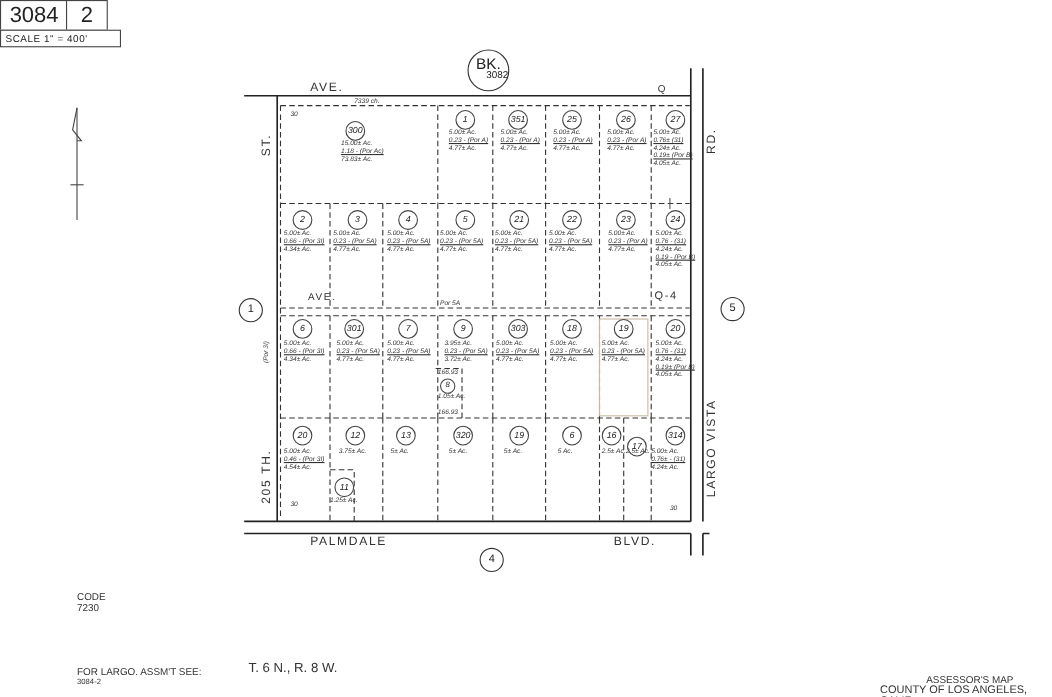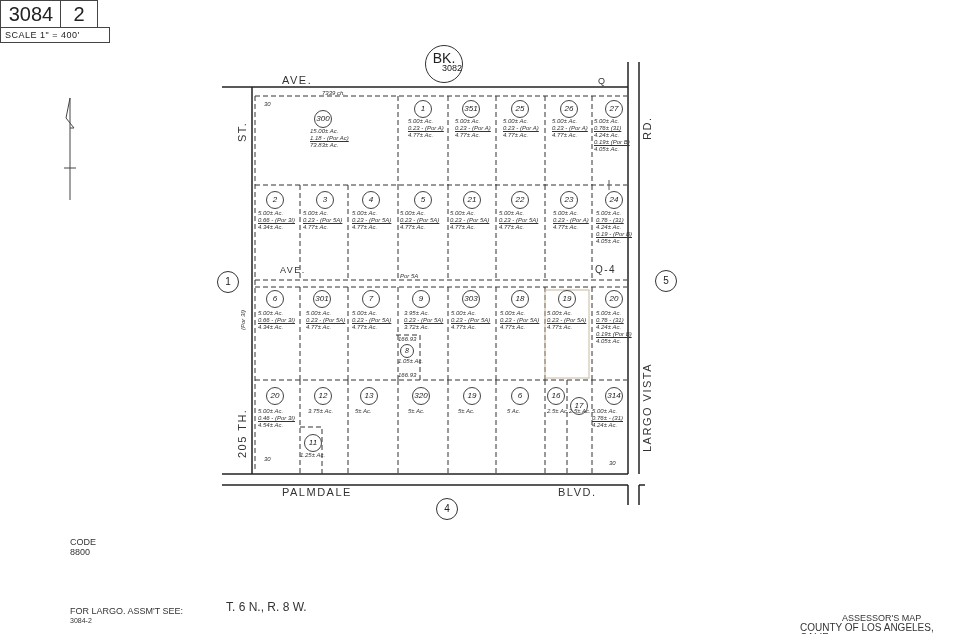--- a/index.html
+++ b/index.html
@@ -357,7 +357,7 @@
 </div>
 
 <div class="note" style="left:70px;top:537px;">CODE</div>
-<div class="note" style="left:70px;top:547px;">8800</div>
+<div class="note" style="left:70px;top:547px;">7230</div>
 <div class="note" style="left:70px;top:606px;">FOR LARGO. ASSM'T SEE:</div>
 <div class="note" style="left:70px;top:616px;font-size:7px;">3084-2</div>
 <div class="note" style="left:226px;top:600px;font-size:12px;line-height:14px;">T. 6 N., R. 8 W.</div>

